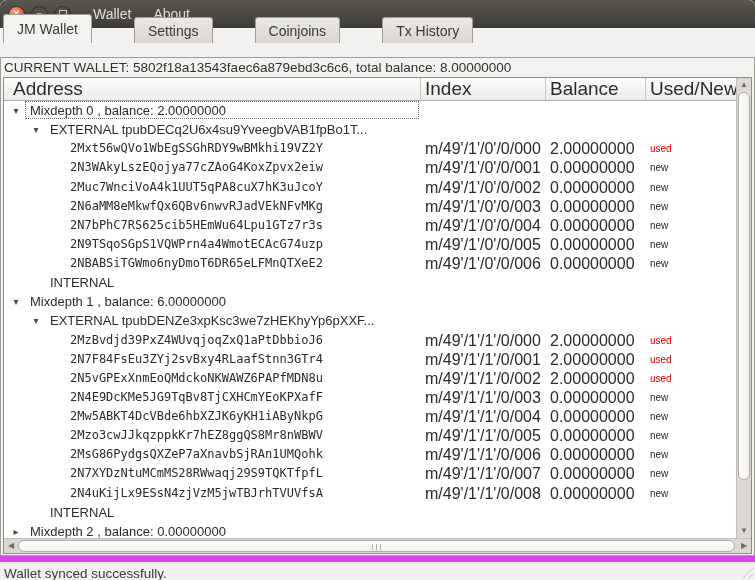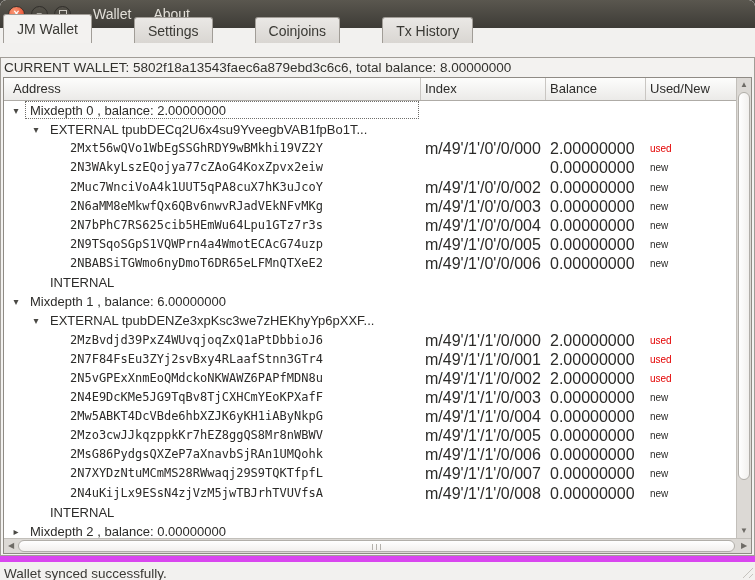--- a/index.html
+++ b/index.html
@@ -43,7 +43,7 @@
   .tree-header{position:absolute;left:0;top:0;right:15px;height:23px;
                background:linear-gradient(#fdfdfc,#ebeae8);border-bottom:1px solid #aeaba6;
                box-sizing:border-box;}
-  .hcell{position:absolute;top:0;height:22px;line-height:22px;font-size:13px;color:#2d2c2a;
+  .hcell{position:absolute;top:0;height:22px;line-height:22px;font-size:19px;color:#2d2c2a;
          border-right:1px solid #c9c6c2;box-sizing:border-box;white-space:nowrap;overflow:hidden;}
   .tree-body{position:absolute;left:0;top:23px;right:15px;bottom:15px;overflow:hidden;
              background:#fff;}

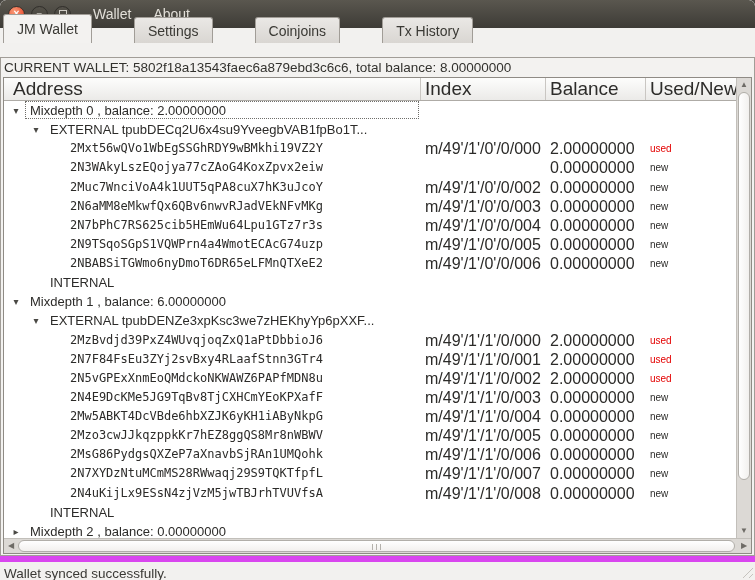--- a/index.html
+++ b/index.html
@@ -146,6 +146,7 @@
           </div>
           <div class="trow lvl2">
             <span class="addr">2N3WAkyLszEQojya77cZAoG4KoxZpvx2eiw</span>
+            <span class="idx">m/49'/1'/0'/0/001</span>
             <span class="bal">0.00000000</span>
             <span class="st new">new</span>
           </div>

